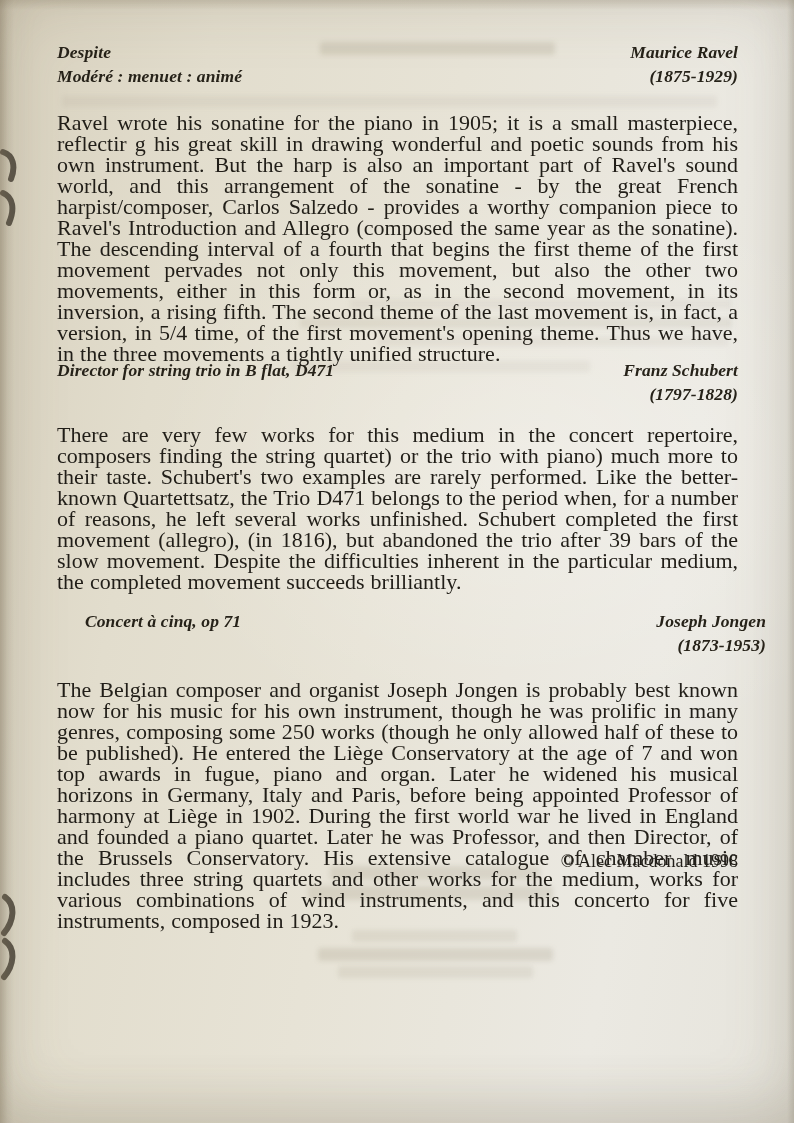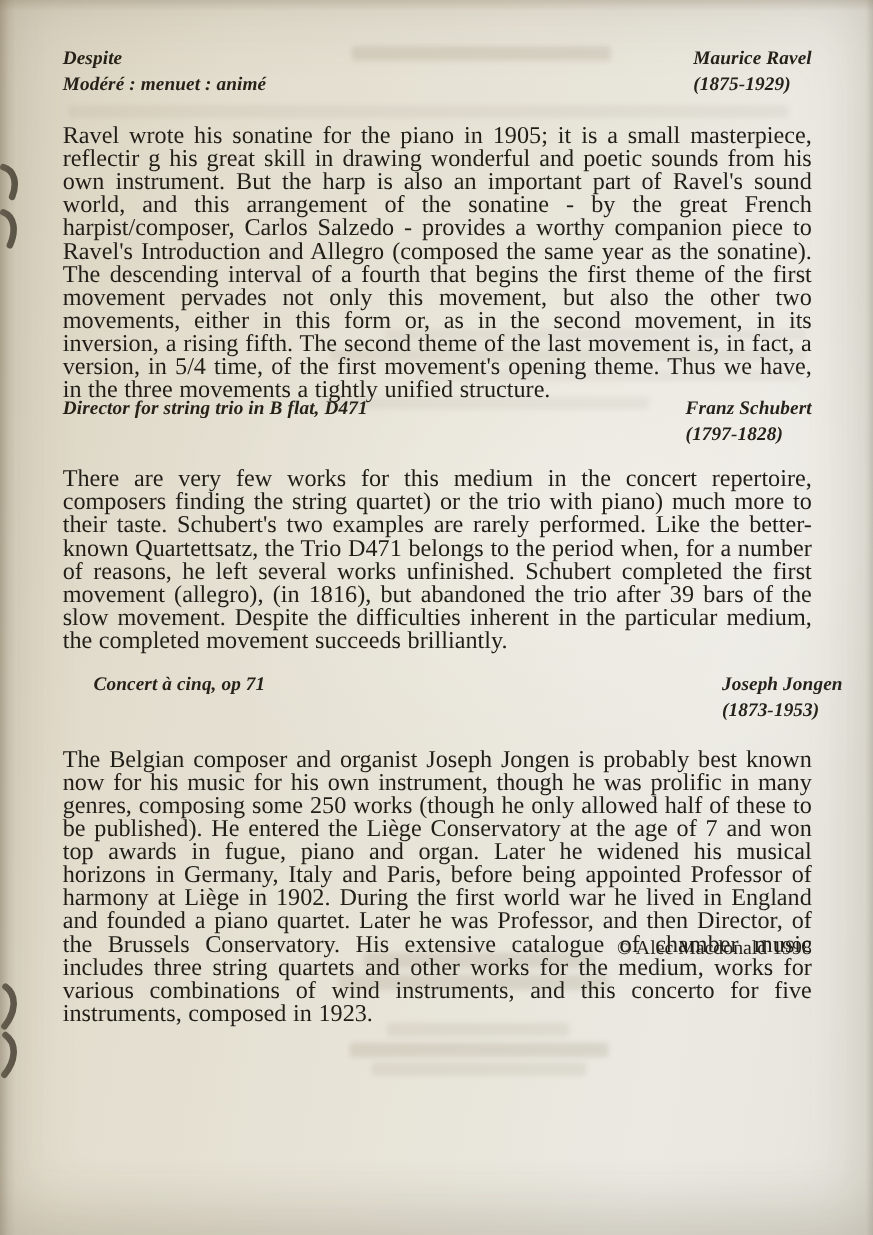--- a/index.html
+++ b/index.html
@@ -47,7 +47,7 @@
     color: #262219;
     letter-spacing: 0.1px;
   }
-  .header-right { text-align: left; }
+  .header-right { text-align: right; }
   .title-line { display: block; }
 
   

